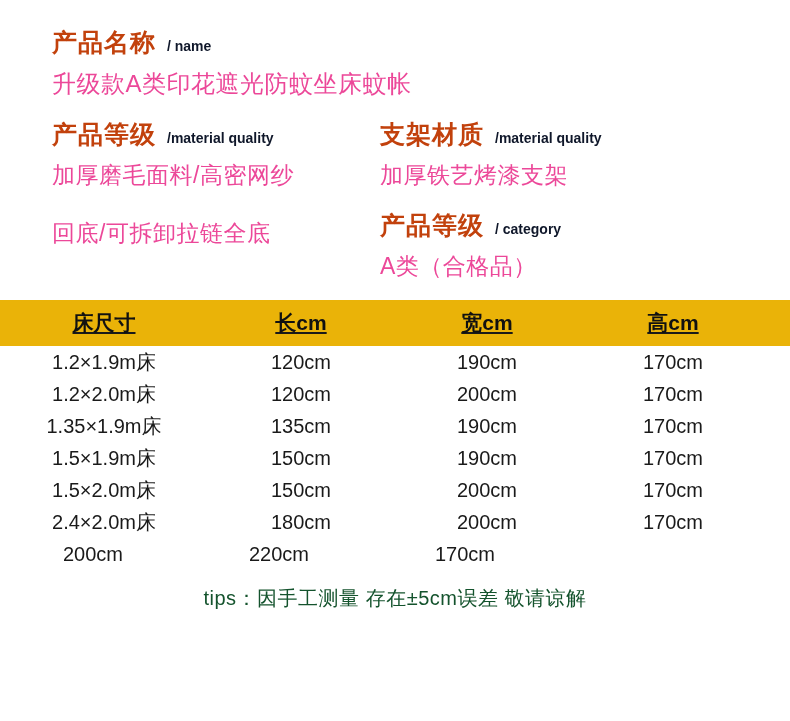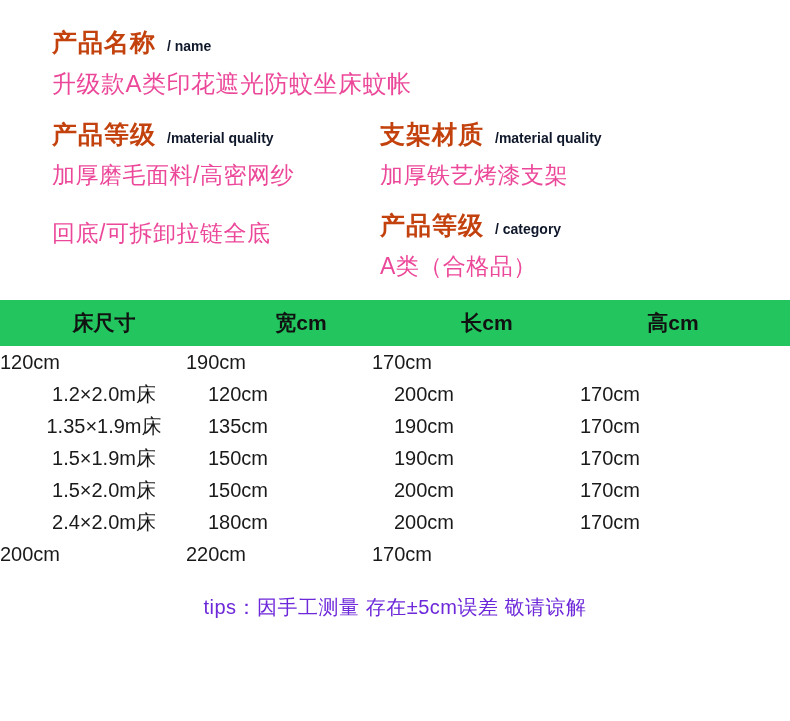--- a/index.html
+++ b/index.html
@@ -168,7 +168,7 @@
   </div>
 
   <div class="size-table">
-    <div class="table-head" style="background: #22c55e;">
+    <div class="table-head" style="background: #eab308; text-decoration: underline;">
       <div class="cell c0">床尺寸</div>
       <div class="cell c1">宽cm</div>
       <div class="cell c2">长cm</div>

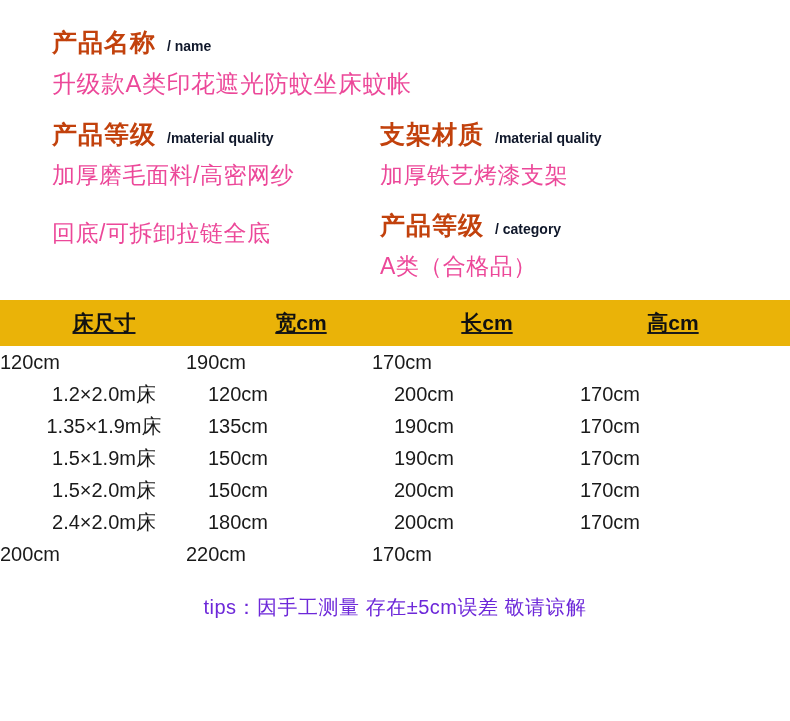--- a/index.html
+++ b/index.html
@@ -170,8 +170,8 @@
   <div class="size-table">
     <div class="table-head" style="background: #eab308; text-decoration: underline;">
       <div class="cell c0">床尺寸</div>
+      <div class="cell c2">长cm</div>
       <div class="cell c1">宽cm</div>
-      <div class="cell c2">长cm</div>
       <div class="cell c3">高cm</div>
     </div>
 

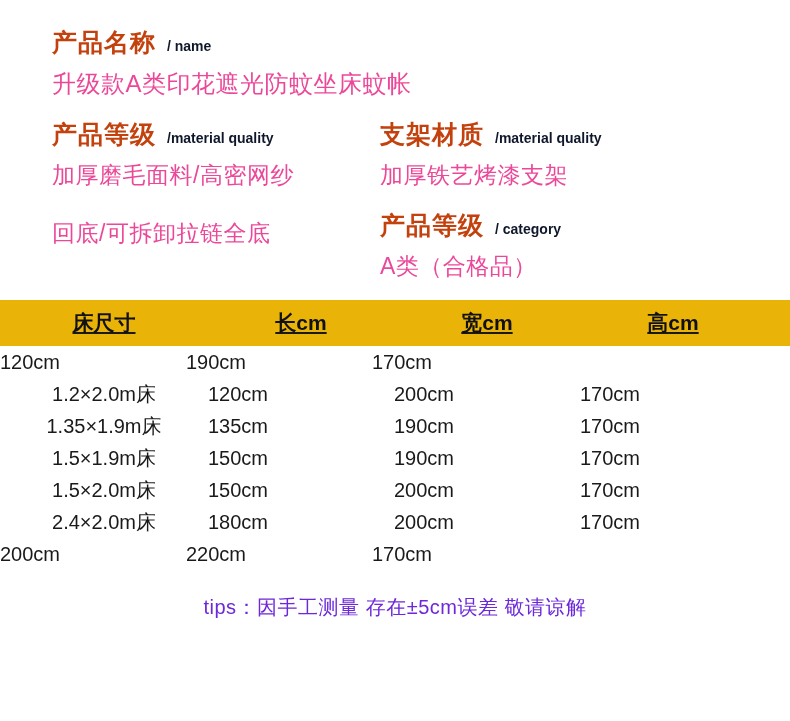--- a/index.html
+++ b/index.html
@@ -176,6 +176,7 @@
     </div>
 
     <div class="trow">
+      <div class="cell c0">1.2×1.9m床</div>
       <div class="cell c1">120cm</div>
       <div class="cell c2">190cm</div>
       <div class="cell c3">170cm</div>

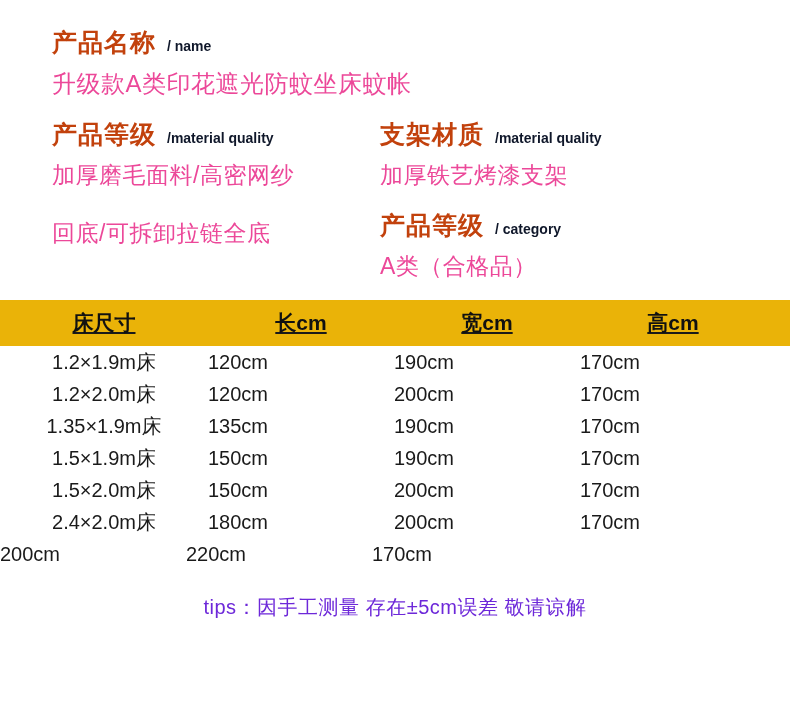--- a/index.html
+++ b/index.html
@@ -98,6 +98,7 @@
   .trow .cell {
     font-size: 20px;
     color: #1a1a1a;
+    text-align: center;
   }
   .cell.c0 { width: 208px; text-align: center; }
   .cell.c1 { width: 186px; }

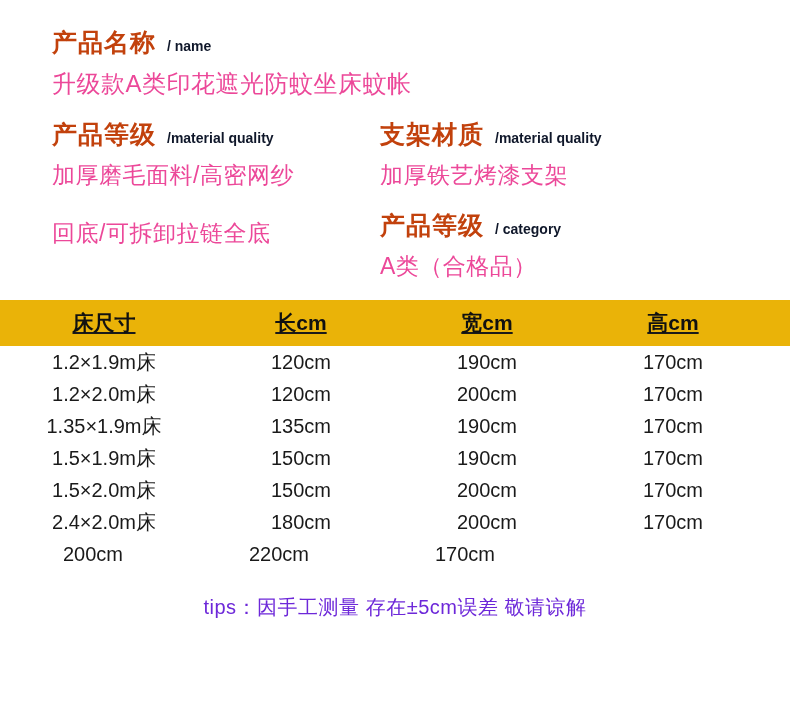--- a/index.html
+++ b/index.html
@@ -108,8 +108,8 @@
   .tips {
     text-align: center;
     font-size: 20px;
-    color: #6d28d9;
-    margin-top: 24px;
+    color: #14532d;
+    margin-top: 15px;
     letter-spacing: 0.5px;
   }
 </style>

